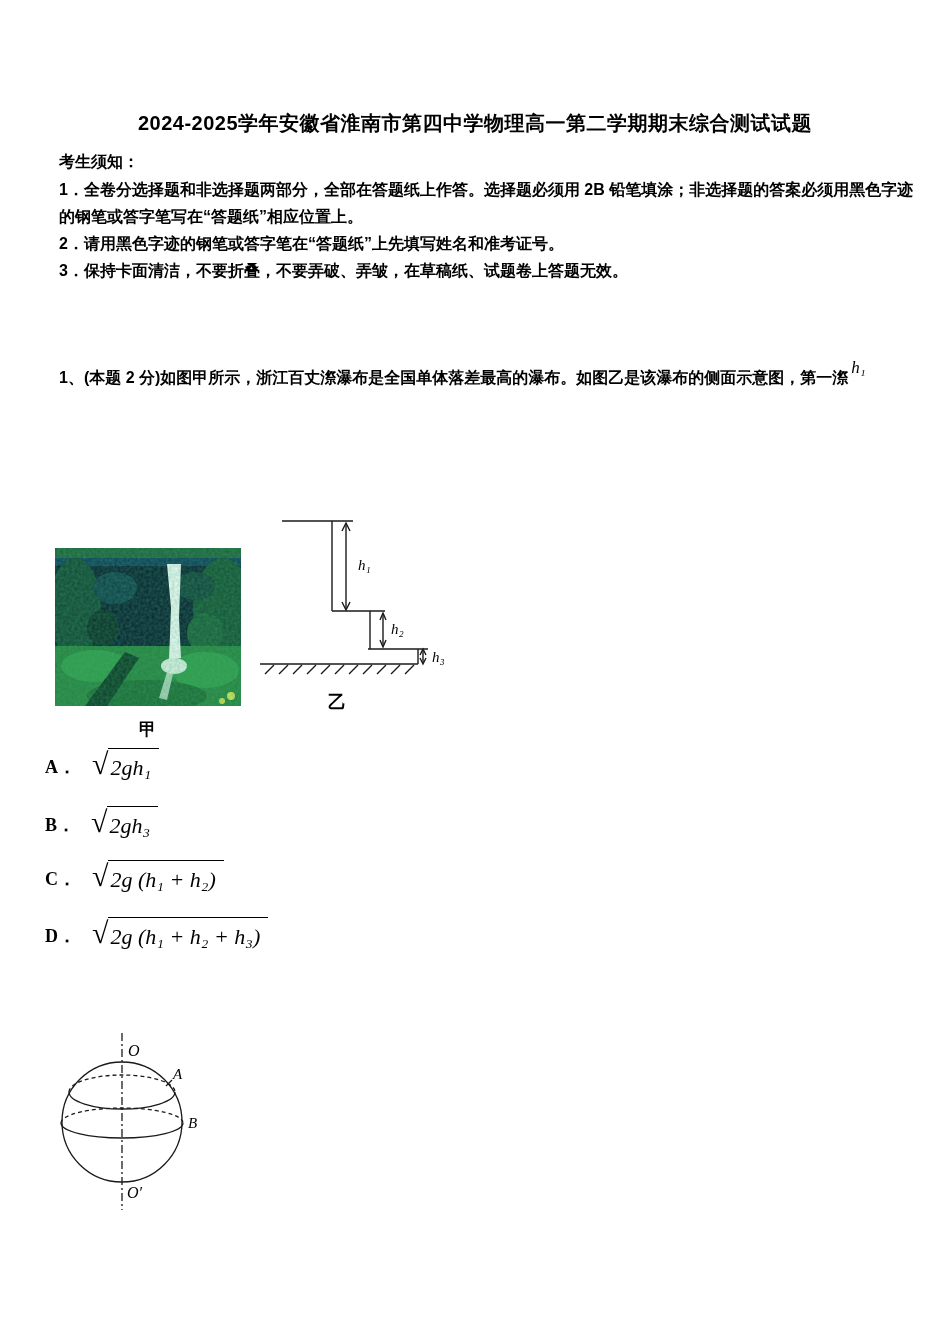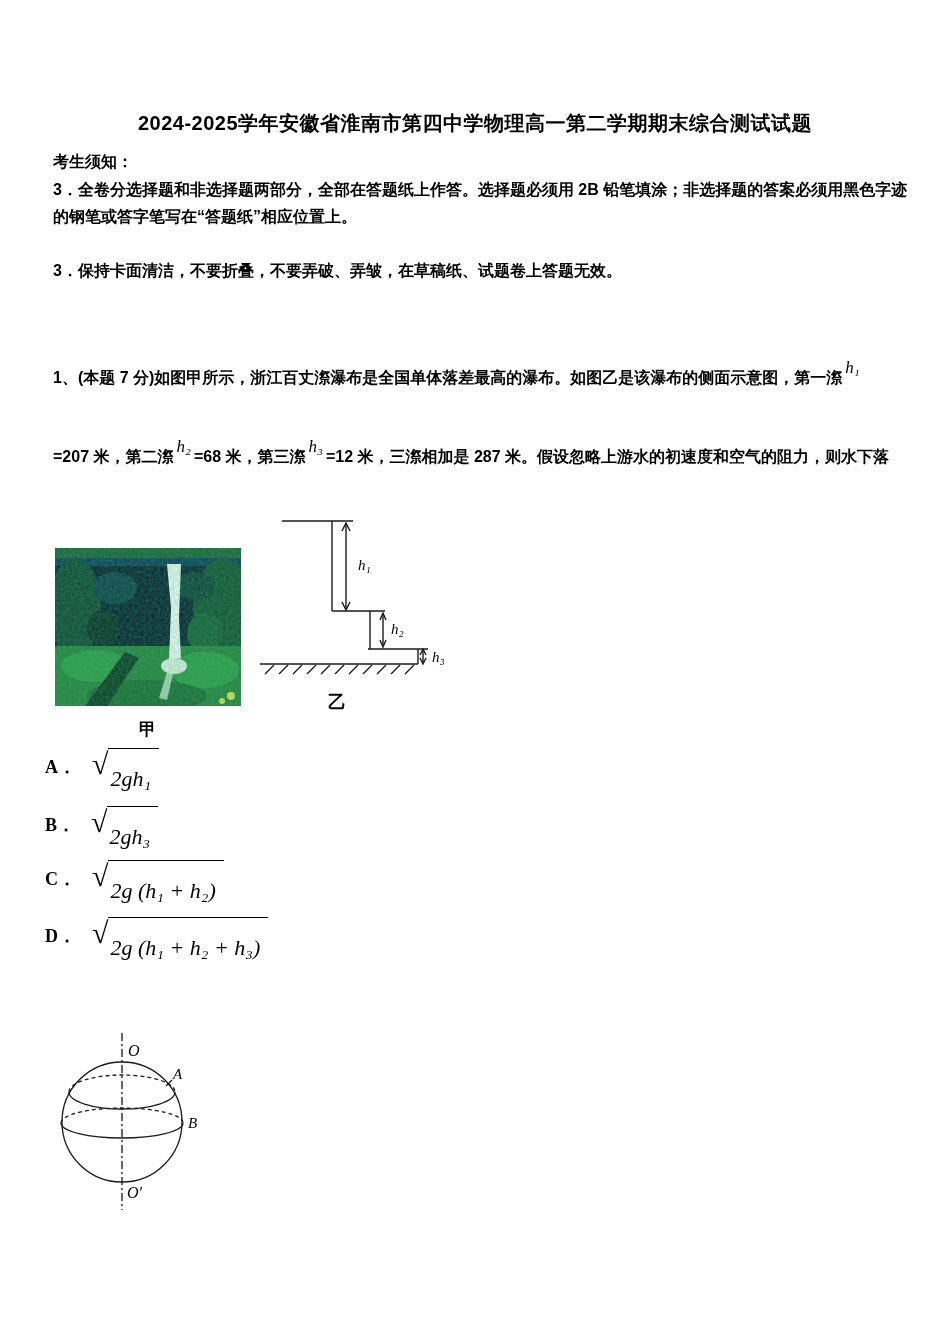--- a/index.html
+++ b/index.html
@@ -13,7 +13,7 @@
     font-size:20px;font-weight:700;letter-spacing:0.5px;
   }
   .para{
-    left:53px;width:866px;
+    left:59px;width:866px;
     font-size:16px;line-height:27px;font-weight:700;
   }
   .mvar{

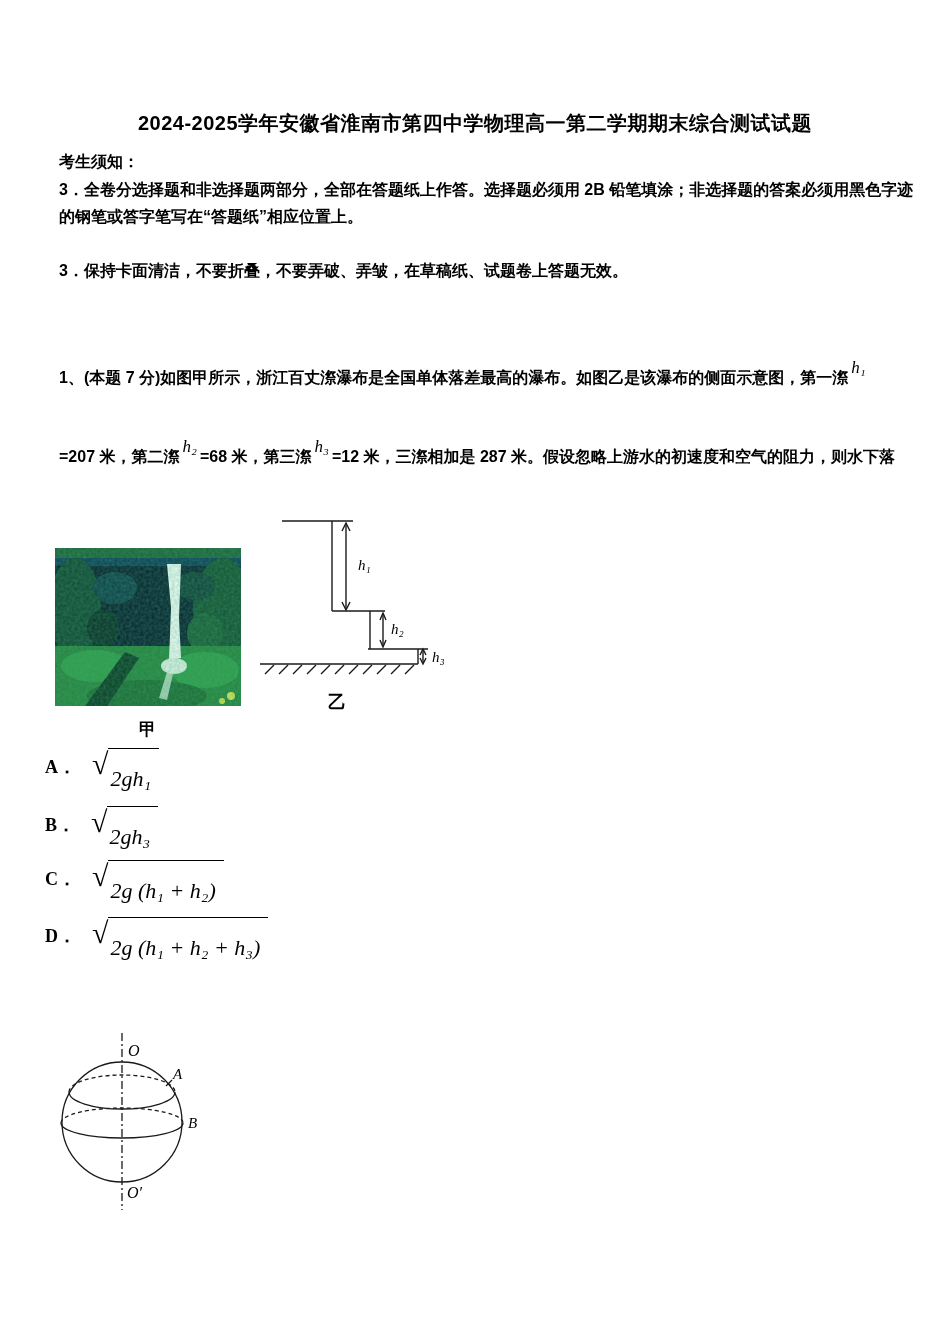--- a/index.html
+++ b/index.html
@@ -39,7 +39,7 @@
   <h1 class="abs title">2024-2025学年安徽省淮南市第四中学物理高一第二学期期末综合测试试题</h1>
 
   <p class="abs para" style="top:148px">考生须知：</p>
-  <p class="abs para" style="top:176px">3．全卷分选择题和非选择题两部分，全部在答题纸上作答。选择题必须用 2B 铅笔填涂；非选择题的答案必须用黑色字迹的钢笔或答字笔写在“答题纸”相应位置上。</p>
+  <p class="abs para" style="top:176px">1．全卷分选择题和非选择题两部分，全部在答题纸上作答。选择题必须用 2B 铅笔填涂；非选择题的答案必须用黑色字迹的钢笔或答字笔写在“答题纸”相应位置上。</p>
   <p class="abs para" style="top:257px">3．保持卡面清洁，不要折叠，不要弄破、弄皱，在草稿纸、试题卷上答题无效。</p>
 
 

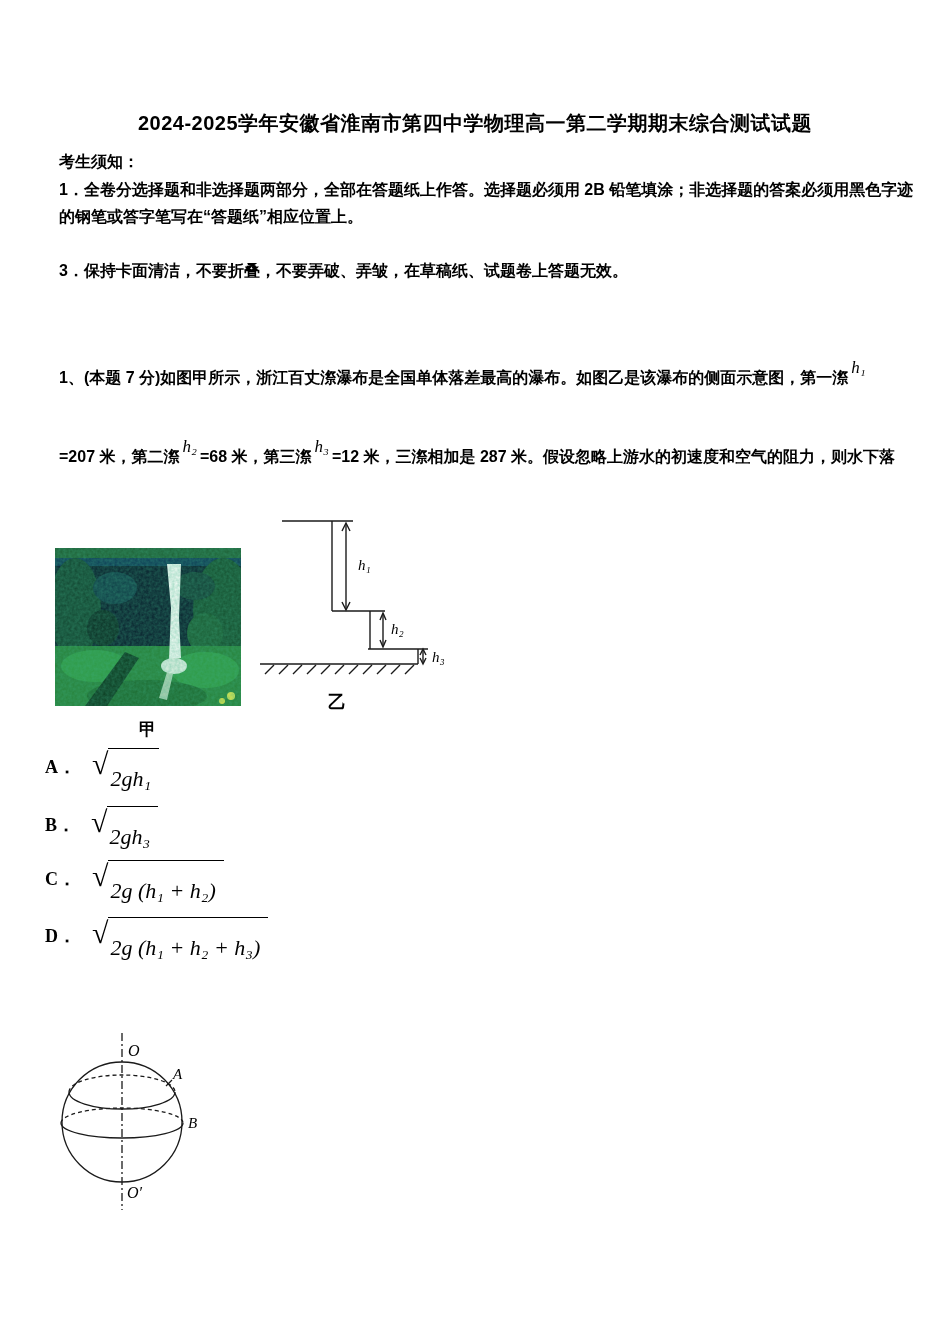--- a/index.html
+++ b/index.html
@@ -40,6 +40,7 @@
 
   <p class="abs para" style="top:148px">考生须知：</p>
   <p class="abs para" style="top:176px">1．全卷分选择题和非选择题两部分，全部在答题纸上作答。选择题必须用 2B 铅笔填涂；非选择题的答案必须用黑色字迹的钢笔或答字笔写在“答题纸”相应位置上。</p>
+  <p class="abs para" style="top:230px">2．请用黑色字迹的钢笔或答字笔在“答题纸”上先填写姓名和准考证号。</p>
   <p class="abs para" style="top:257px">3．保持卡面清洁，不要折叠，不要弄破、弄皱，在草稿纸、试题卷上答题无效。</p>
 
 

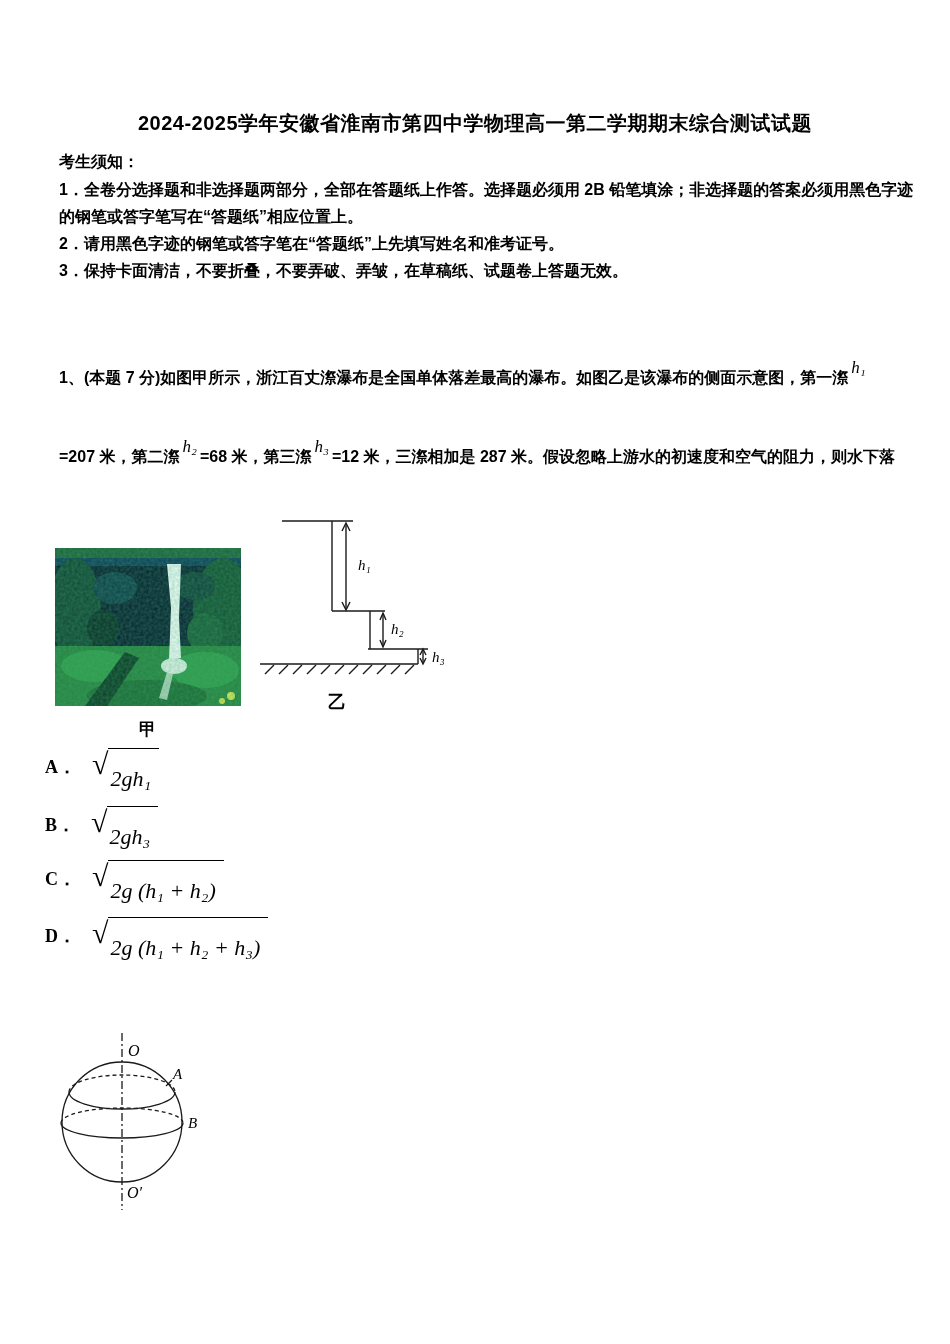--- a/index.html
+++ b/index.html
@@ -44,7 +44,7 @@
   <p class="abs para" style="top:257px">3．保持卡面清洁，不要折叠，不要弄破、弄皱，在草稿纸、试题卷上答题无效。</p>
 
 
-  <p class="abs para" style="top:364px"><span>1、(本题 7 分)如图甲所示，浙江百丈漈瀑布是全国单体落差最高的瀑布。如图乙是该瀑布的侧面示意图，第一漈</span><span class="mvar">h₁</span></p>
+  <p class="abs para" style="top:364px"><span>1、(本题 2 分)如图甲所示，浙江百丈漈瀑布是全国单体落差最高的瀑布。如图乙是该瀑布的侧面示意图，第一漈</span><span class="mvar">h₁</span></p>
 
   <p class="abs para" style="top:443px"><span>=207 米，第二漈</span><span class="mvar">h₂</span><span>=68 米，第三漈</span><span class="mvar">h₃</span><span>=12 米，三漈相加是 287 米。假设忽略上游水的初速度和空气的阻力，则水下落</span></p>
 

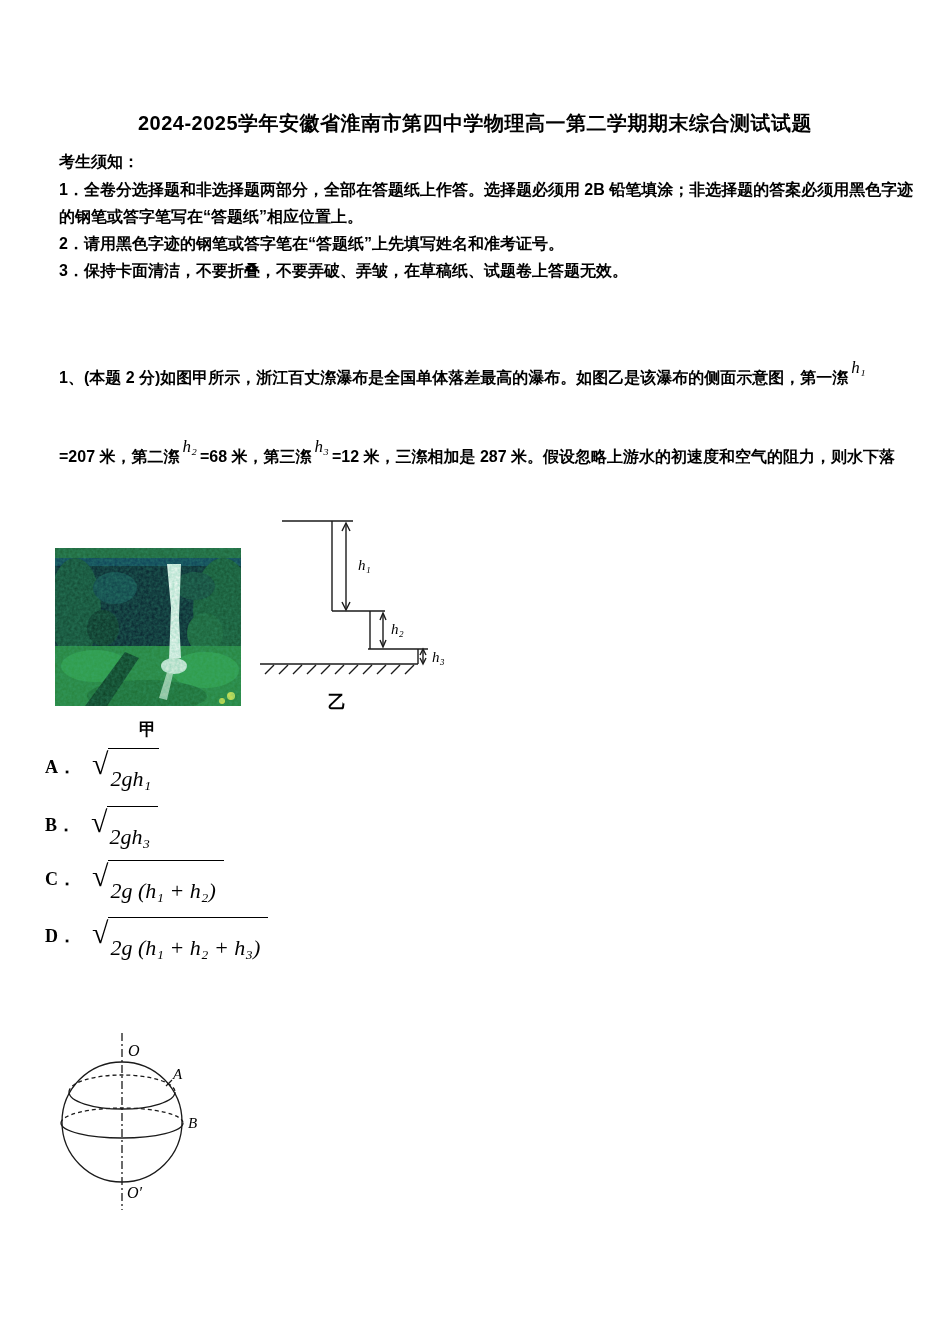--- a/index.html
+++ b/index.html
@@ -46,7 +46,6 @@
 
   <p class="abs para" style="top:364px"><span>1、(本题 2 分)如图甲所示，浙江百丈漈瀑布是全国单体落差最高的瀑布。如图乙是该瀑布的侧面示意图，第一漈</span><span class="mvar">h₁</span></p>
 
-  <p class="abs para" style="top:443px"><span>=207 米，第二漈</span><span class="mvar">h₂</span><span>=68 米，第三漈</span><span class="mvar">h₃</span><span>=12 米，三漈相加是 287 米。假设忽略上游水的初速度和空气的阻力，则水下落</span></p>
 
 
   <svg class="abs" style="top:548px;left:55px" width="186" height="158" viewBox="0 0 186 158">

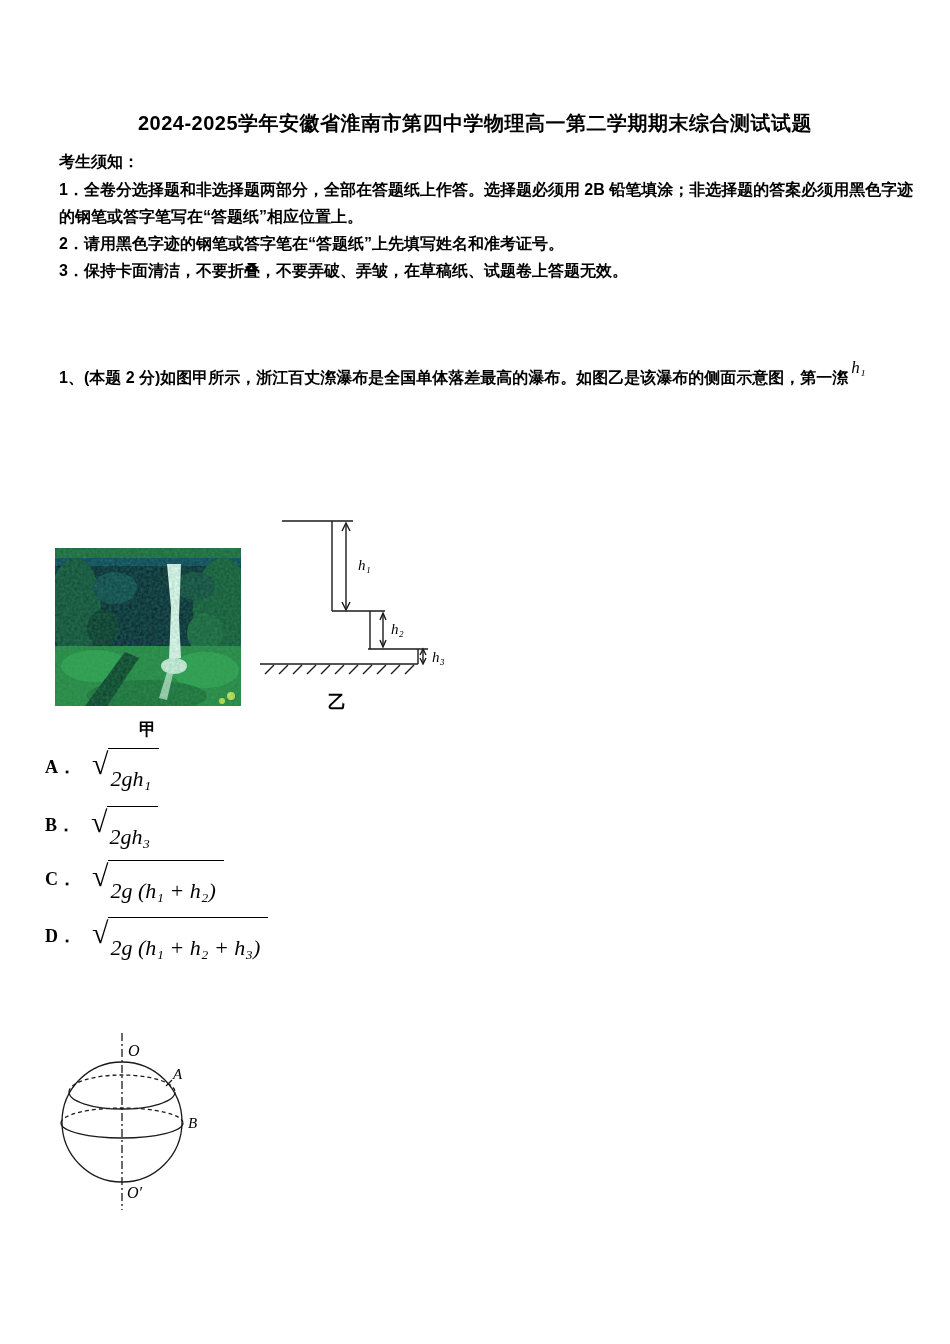--- a/index.html
+++ b/index.html
@@ -27,7 +27,7 @@
     font-size:22px;display:inline-flex;align-items:flex-start;line-height:1.2;
   }
   .rad{font-style:normal;font-size:30px;line-height:1;transform:translateY(1px);}
-  .radicand{border-top:1.6px solid #000;padding:17px 8px 0 2px;}
+  .radicand{border-top:1.6px solid #000;padding:6px 8px 0 2px;}
   .fig-label{font-size:17px;font-weight:700;}
   svg text{font-family:"Liberation Serif",serif;}
 </style>

